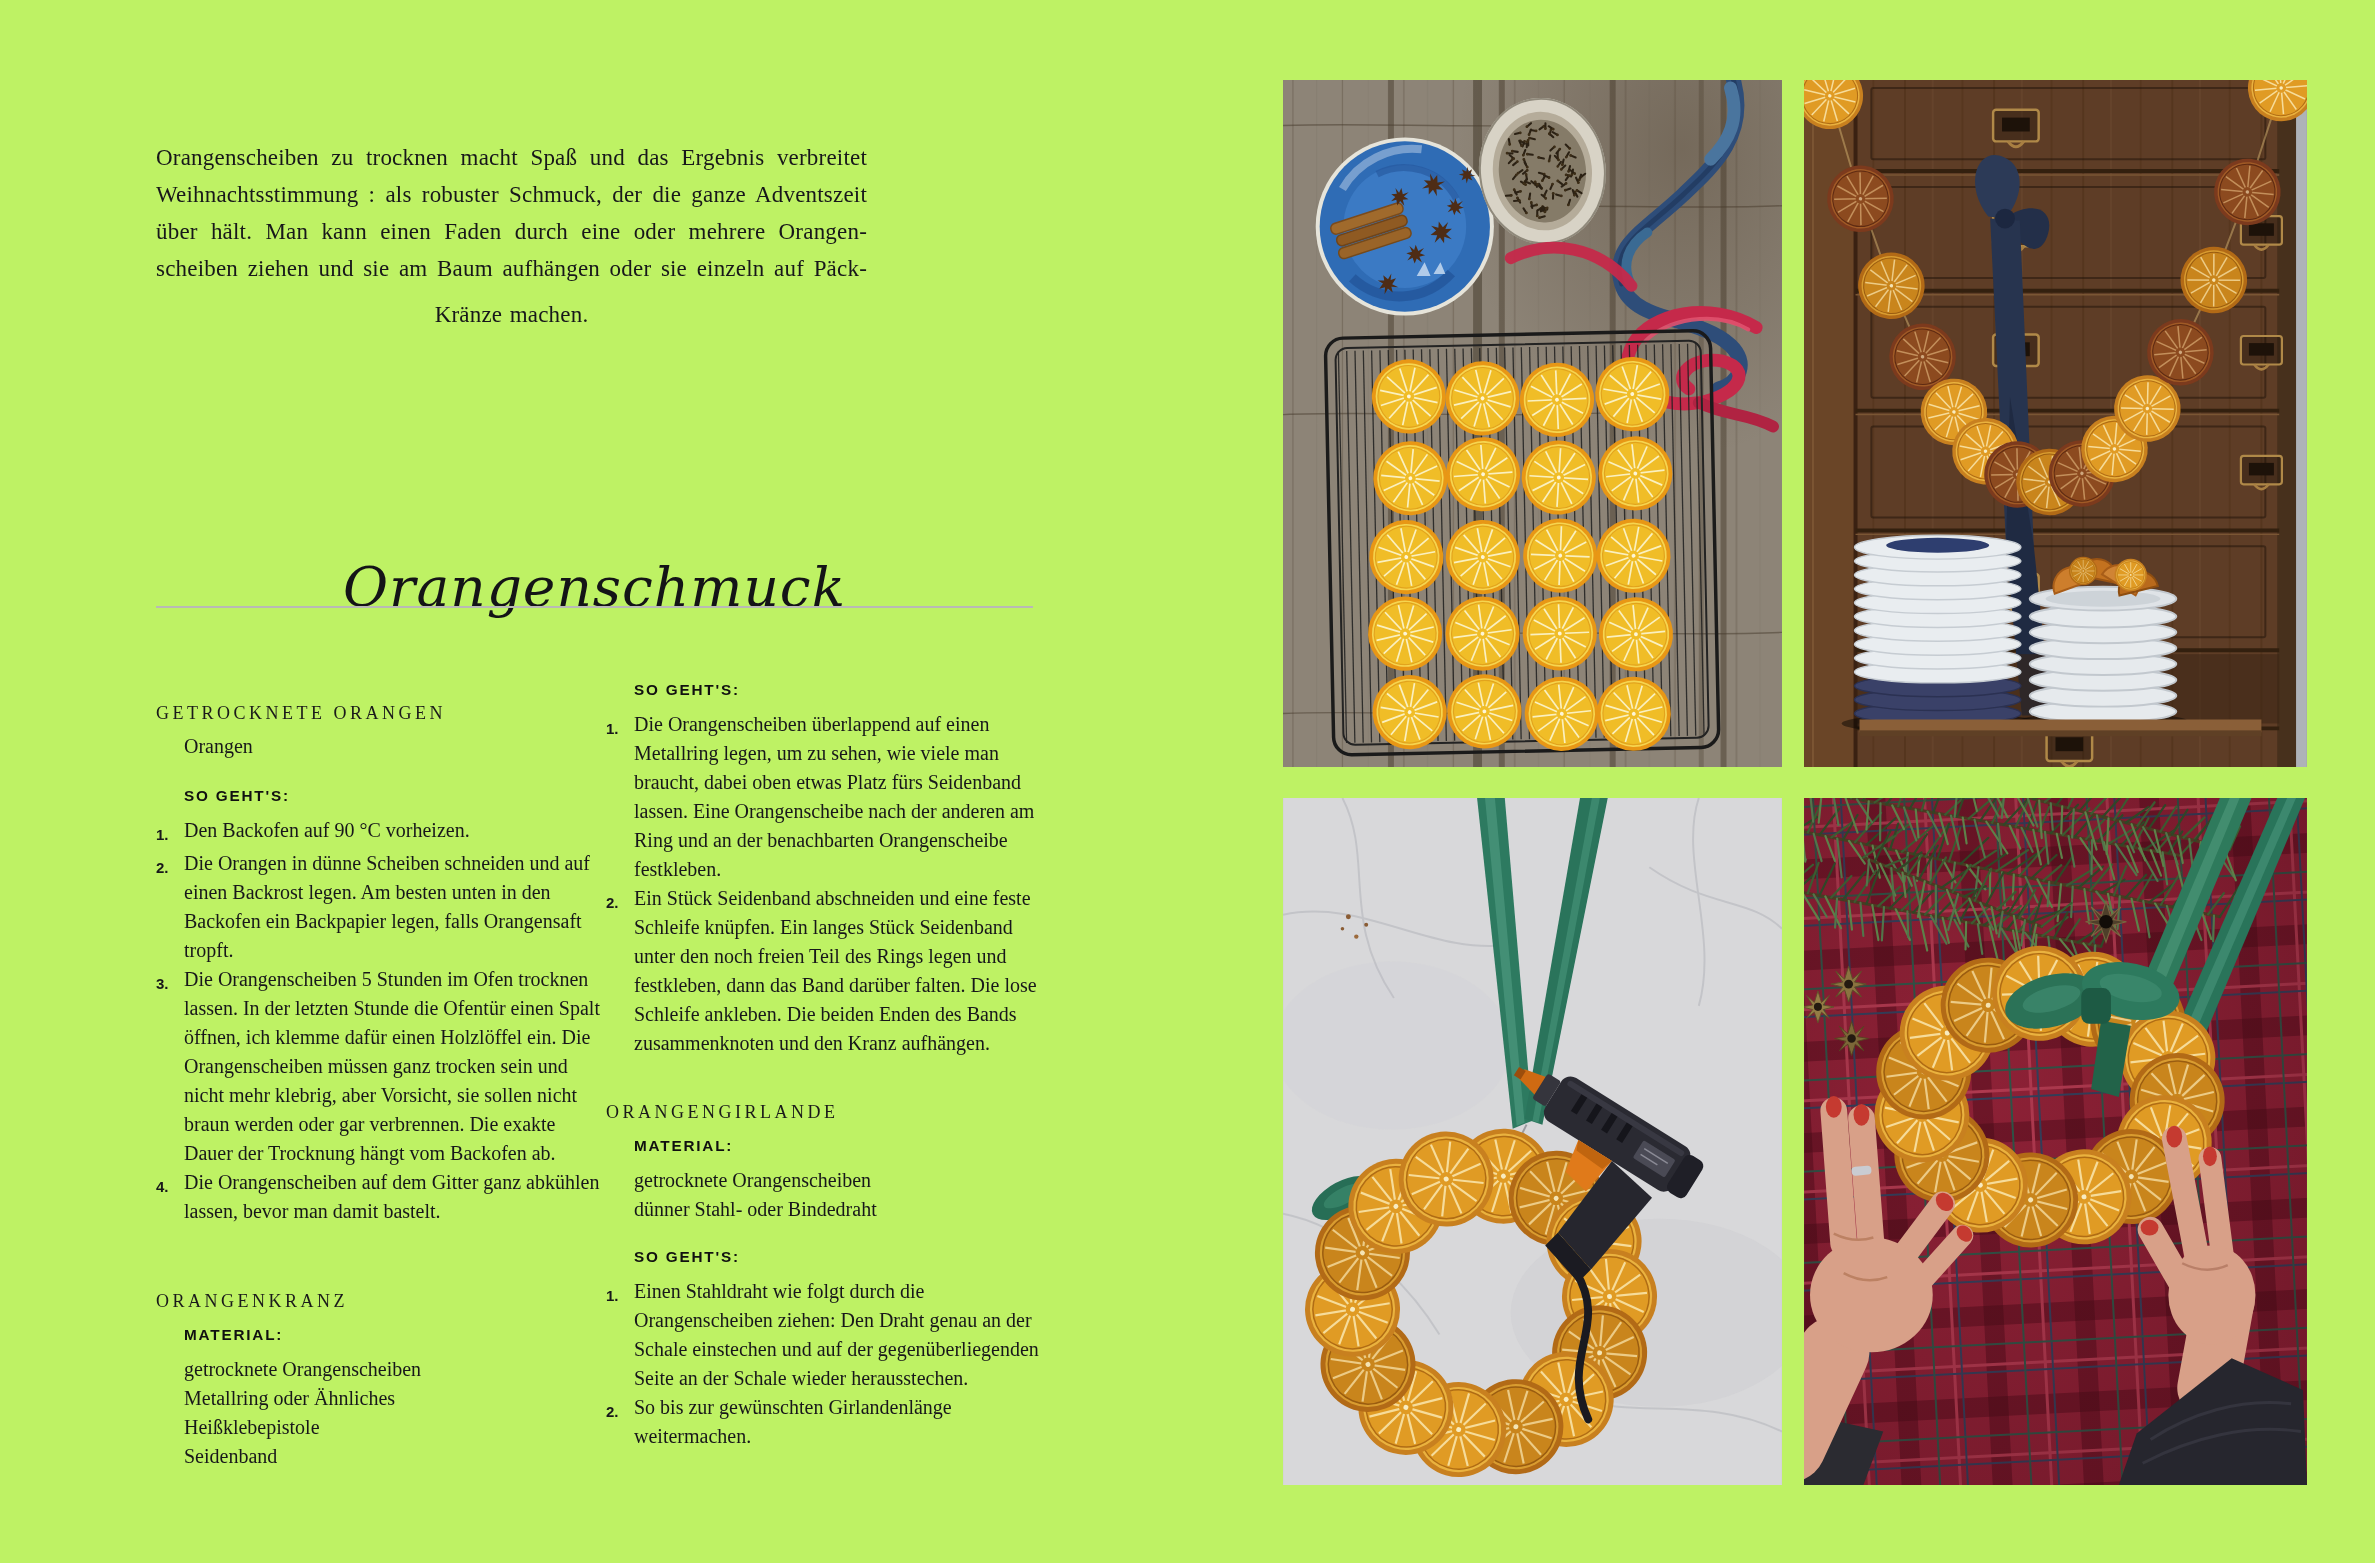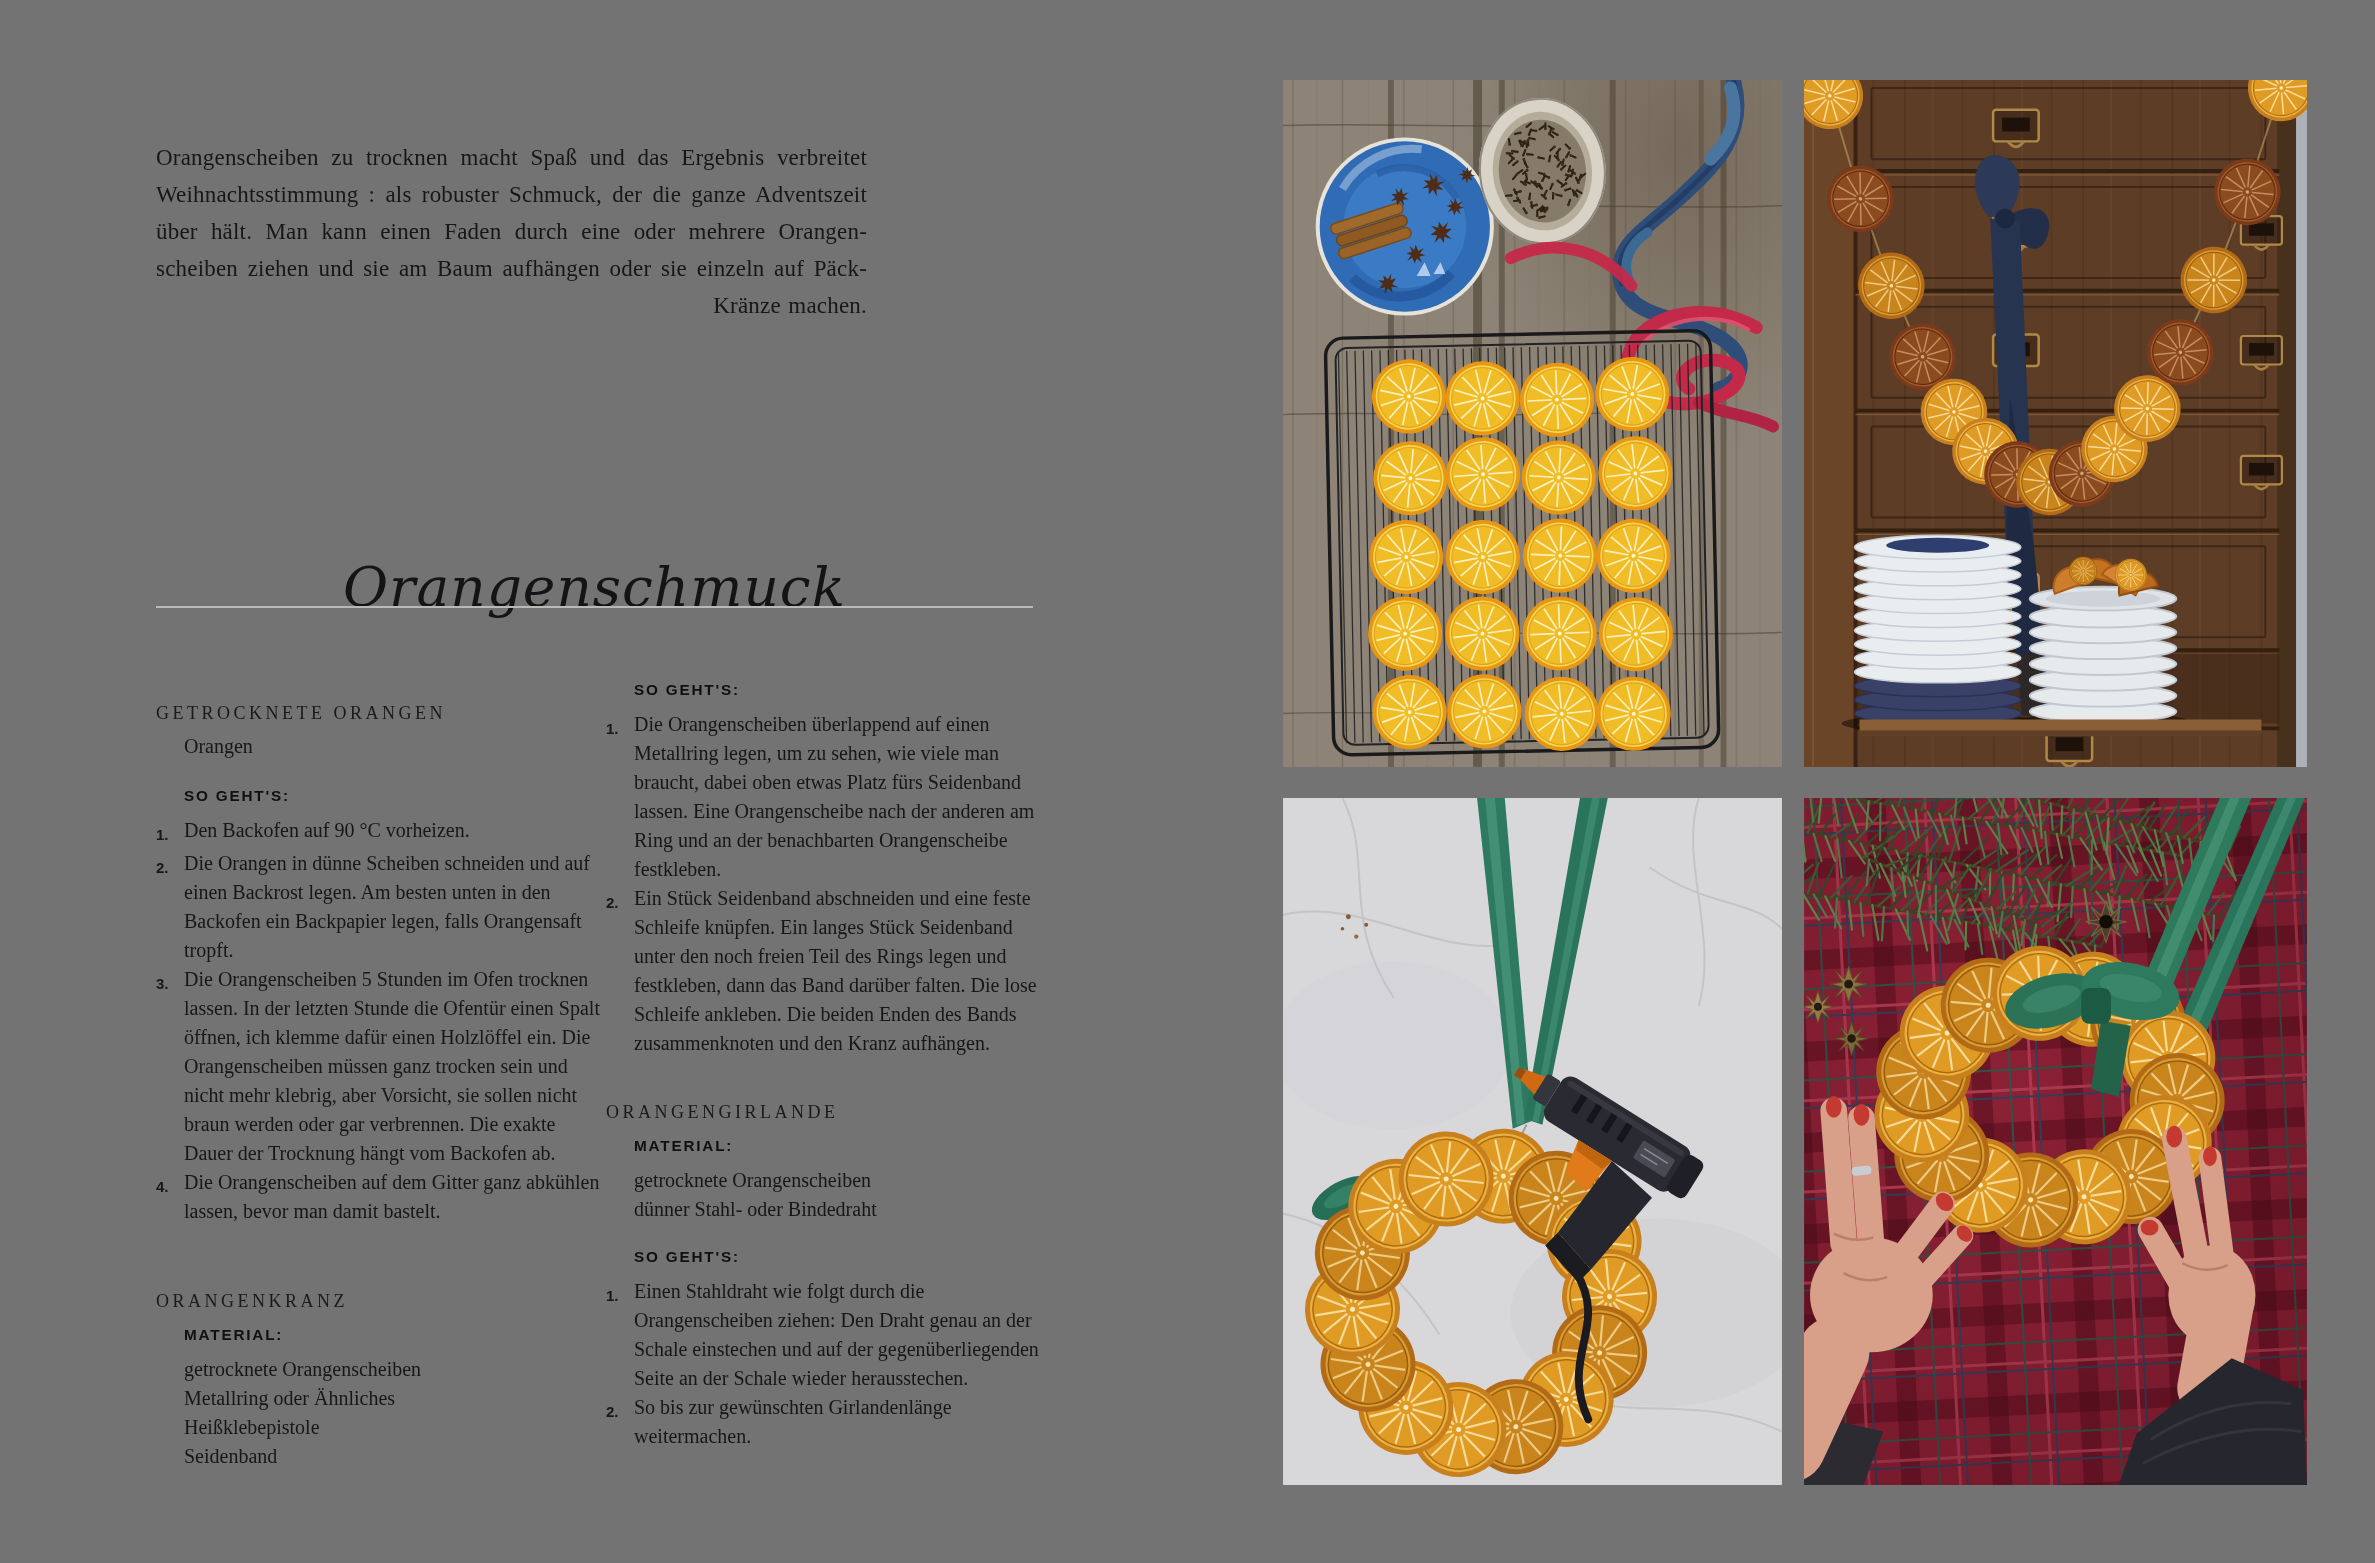--- a/index.html
+++ b/index.html
@@ -3,7 +3,7 @@
 <meta charset="utf-8">
 <style>
   html,body{margin:0;padding:0;background:#e9e9e9;}
-  .spread{position:relative;width:2375px;height:1563px;background:#737373;overflow:hidden;
+  .spread{position:relative;width:2375px;height:1563px;background:#bef264;overflow:hidden;
           font-family:"Liberation Serif",serif;color:#17171a;}
   
   .intro{position:absolute;left:156px;top:139px;width:711px;font-size:23px;line-height:37px;

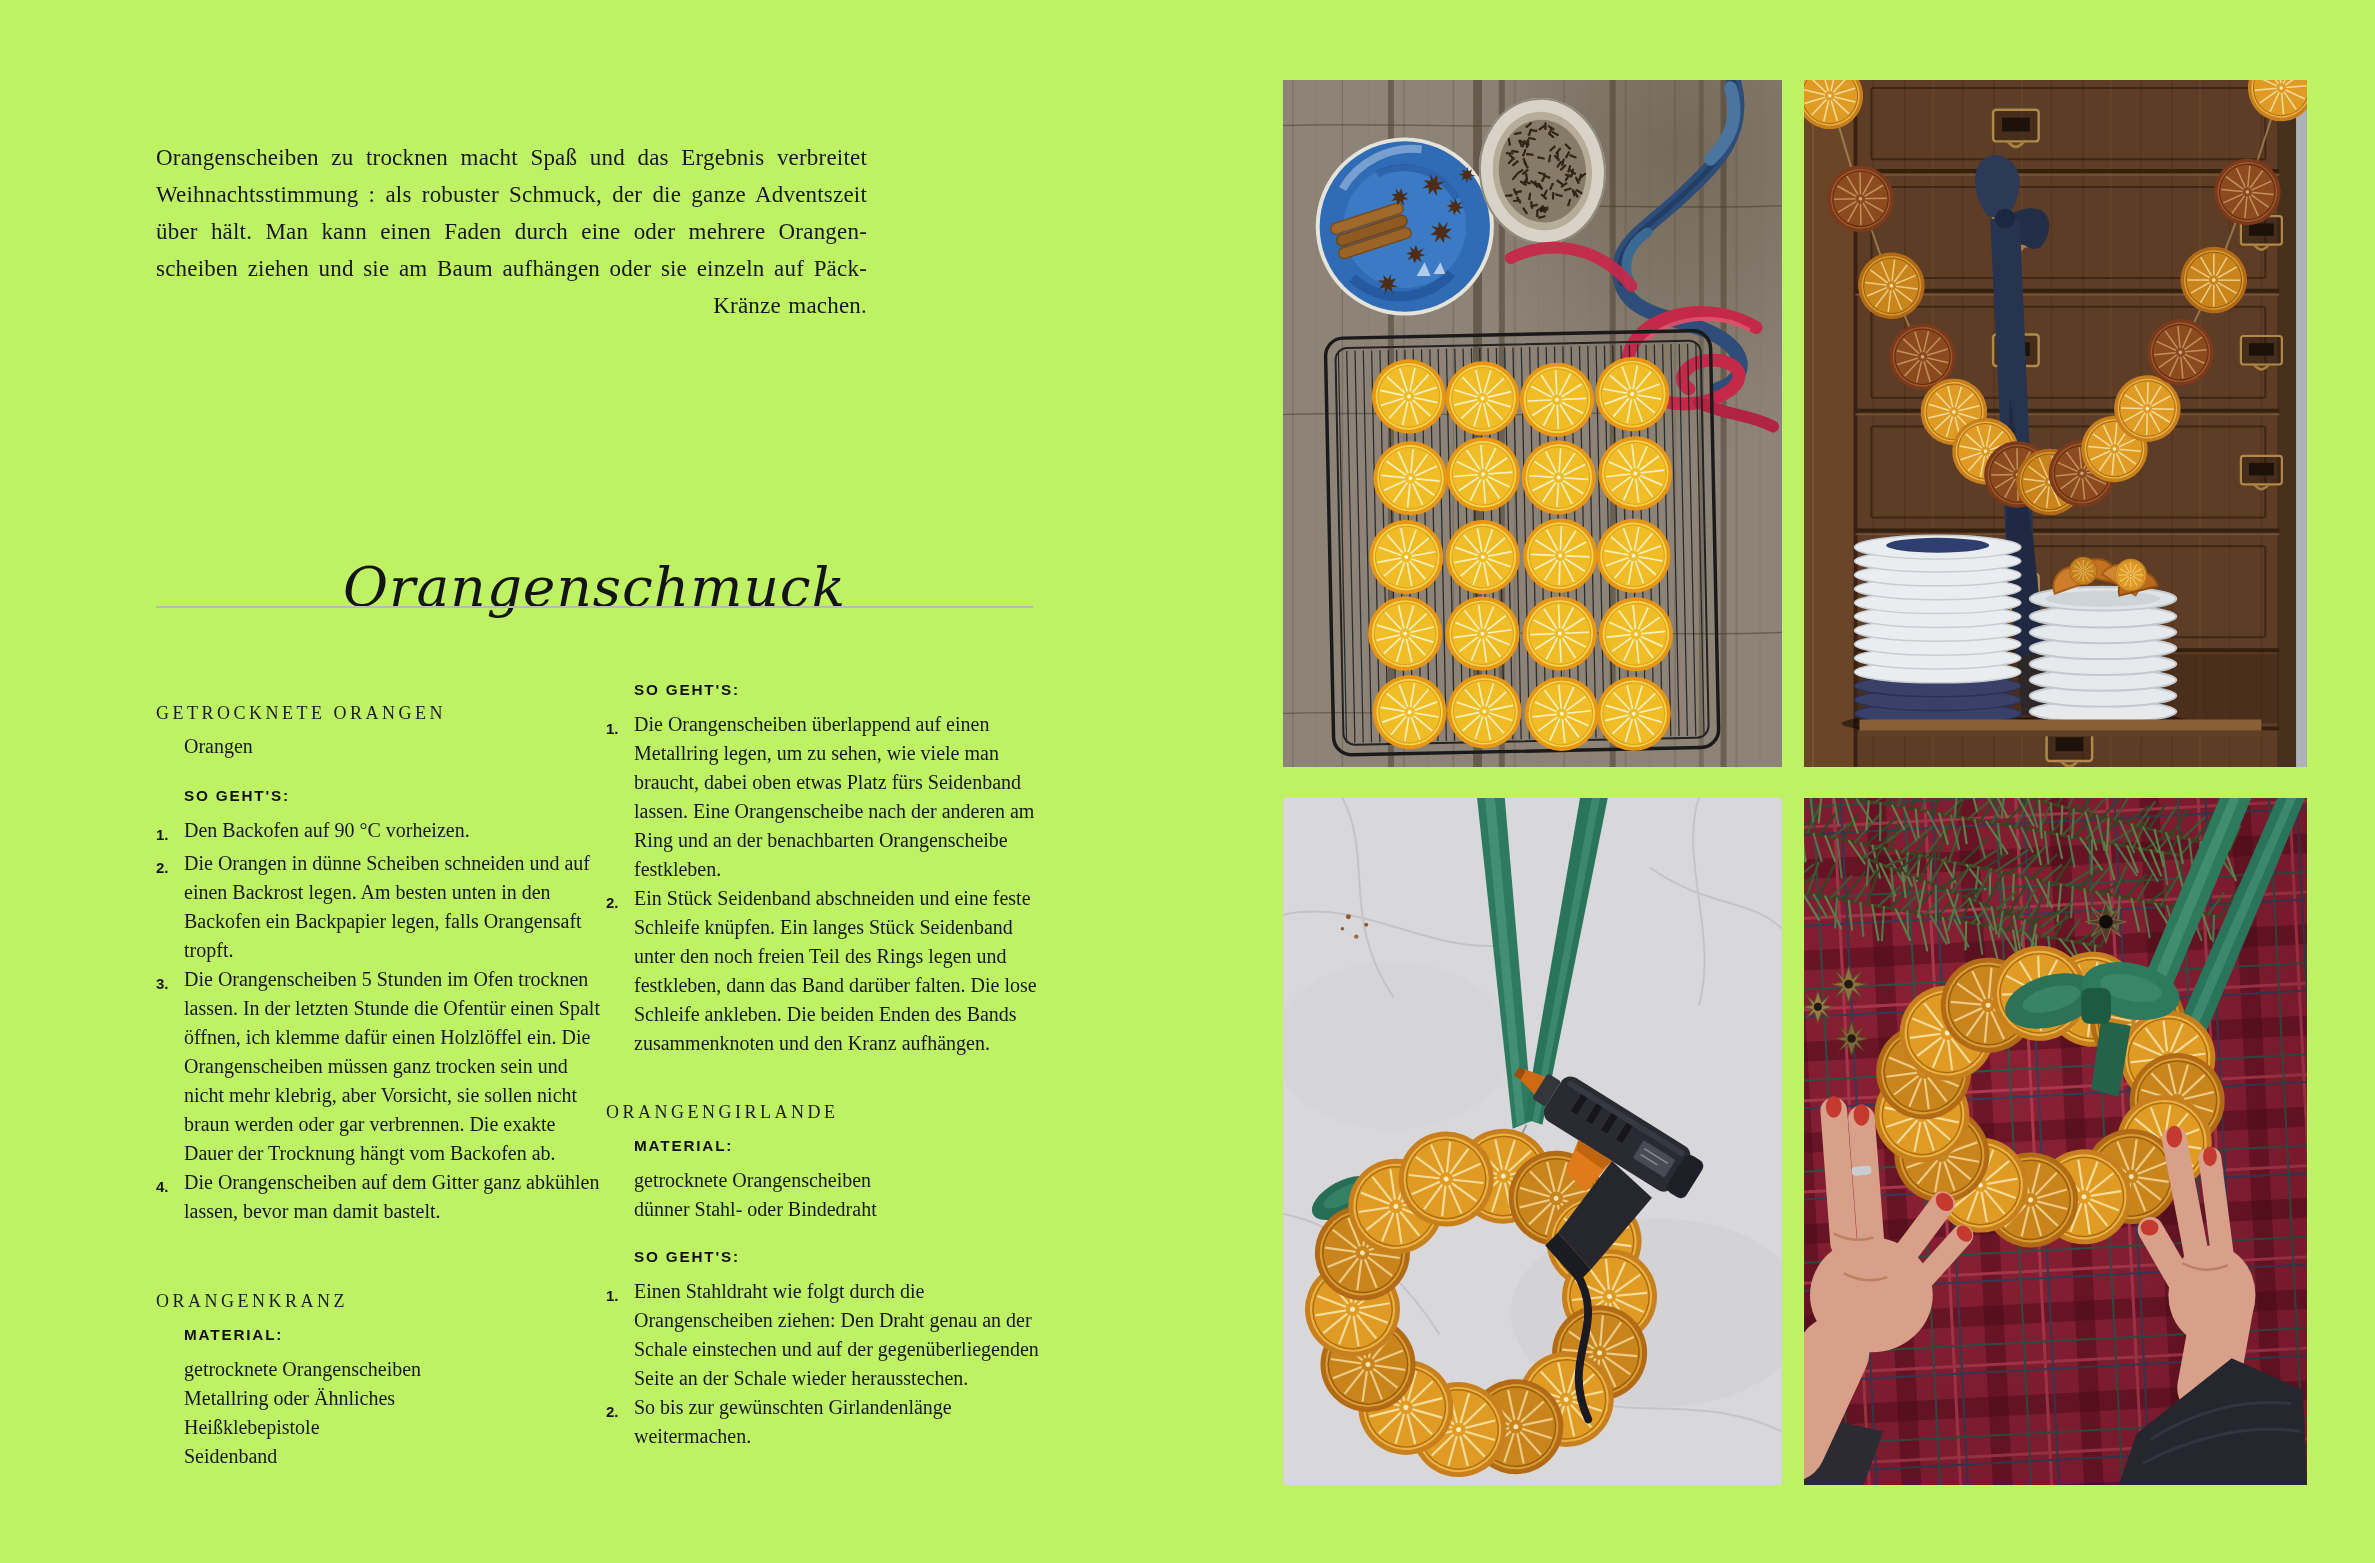--- a/index.html
+++ b/index.html
@@ -9,7 +9,7 @@
   .intro{position:absolute;left:156px;top:139px;width:711px;font-size:23px;line-height:37px;
          letter-spacing:0.2px;word-spacing:1.5px;}
   .intro .jl{text-align:justify;text-align-last:justify;}
-  .intro .ll{text-align:right;}
+  .intro .ll{text-align:center;margin-top:9px;}
   .chapter-title{position:absolute;left:156px;top:527px;width:877px;text-align:center;
          font-family:"DejaVu Serif",serif;font-style:italic;font-size:55px;letter-spacing:1px;color:#141417;margin-top:28px;}
   .rule{position:absolute;left:156px;top:606px;width:877px;height:2px;background:#b9b9b6;}

